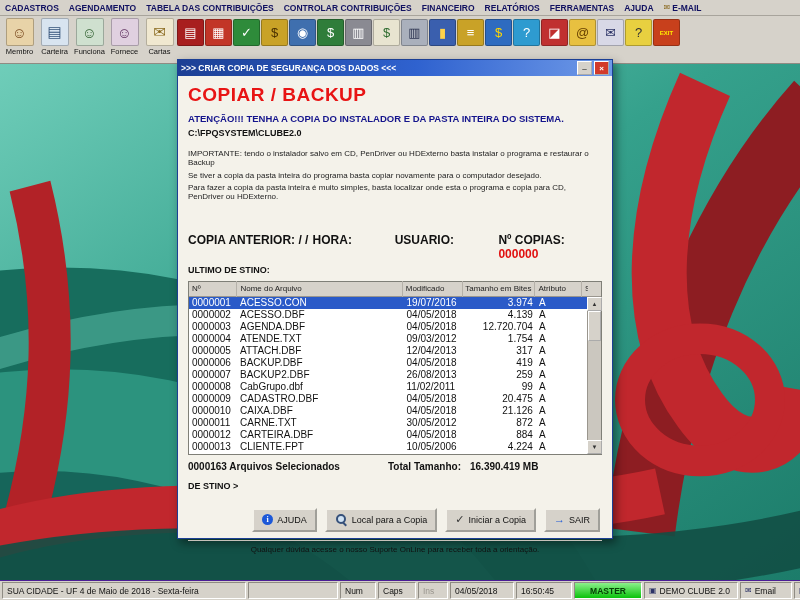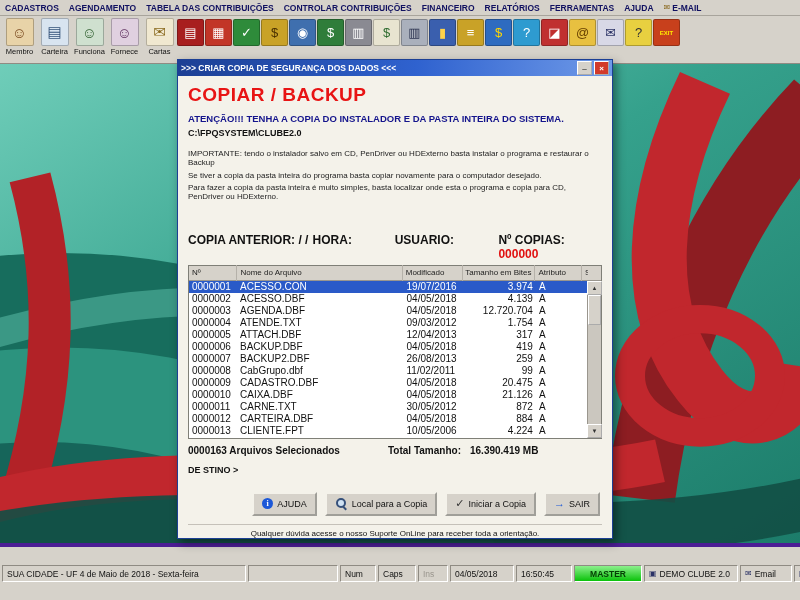--- a/index.html
+++ b/index.html
@@ -240,6 +240,7 @@
           <span class="red">000000</span>
         </div>
       </div>
+      <div class="lastdest">ULTIMO DE STINO:</div>
 
       <div class="ftable">
         <div class="thead">

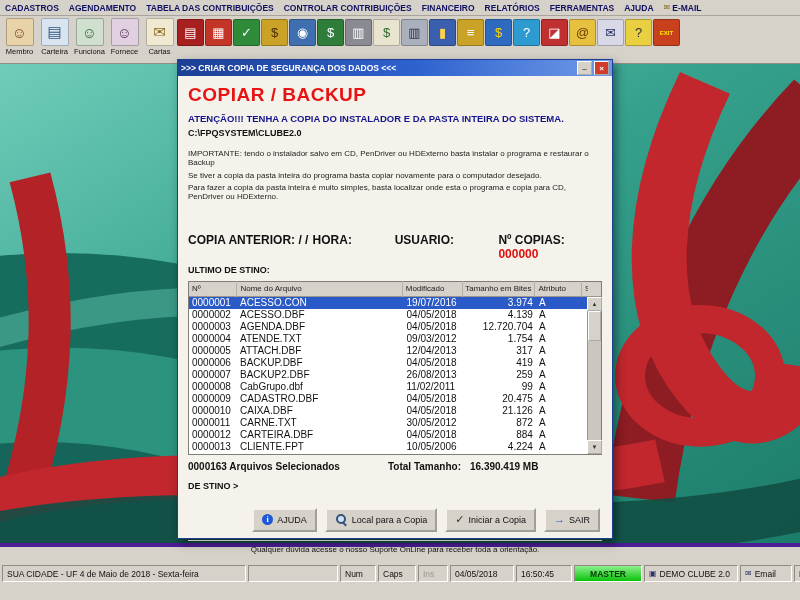--- a/index.html
+++ b/index.html
@@ -24,7 +24,7 @@
   .desktop svg{position:absolute;left:0;top:0;width:100%;height:100%}
 
   
-  .statusbar{flex:0 0 17px;background:#d6d2ca;border-top:4px solid #4c1d95;display:flex;align-items:center;gap:2px;padding:18px 2px}
+  .statusbar{flex:0 0 17px;background:#d6d2ca;border-top:1px solid #4c1d95;display:flex;align-items:center;gap:2px;padding:1px 2px}
   .spanel{height:15px;border:1px solid;border-color:#8f8b83 #fff #fff #8f8b83;font-size:8.5px;display:flex;align-items:center;gap:3px;padding:0 4px;color:#111;white-space:nowrap;overflow:hidden}
   .spanel.green{background:linear-gradient(#8cf08c,#0ac20a);font-weight:bold;color:#064006;justify-content:center}
   .spanel.dim{color:#9a968e}

